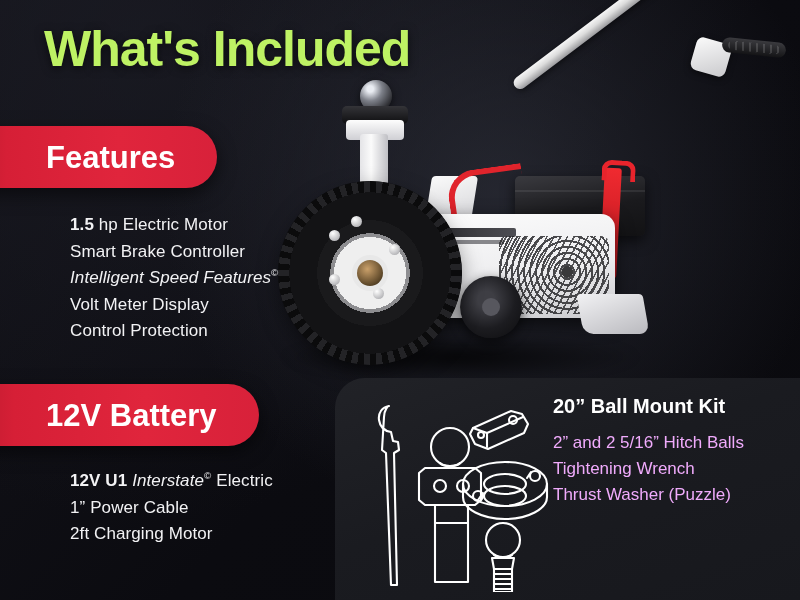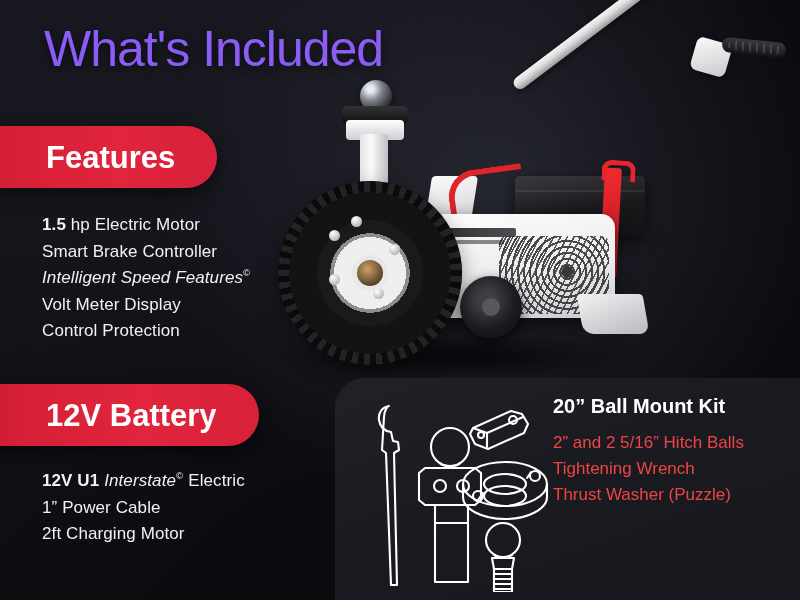--- a/index.html
+++ b/index.html
@@ -24,8 +24,8 @@
   
   .page-title{
     position:absolute;left:44px;top:24px;
-    font-size:50px;font-weight:normal;letter-spacing:-1px;
-    color:#8b5cf6;line-height:1;
+    font-size:50px;font-weight:bold;letter-spacing:-1px;
+    color:#bef264;line-height:1;
     text-shadow:0 2px 10px rgba(0,0,0,.6);
   }
 

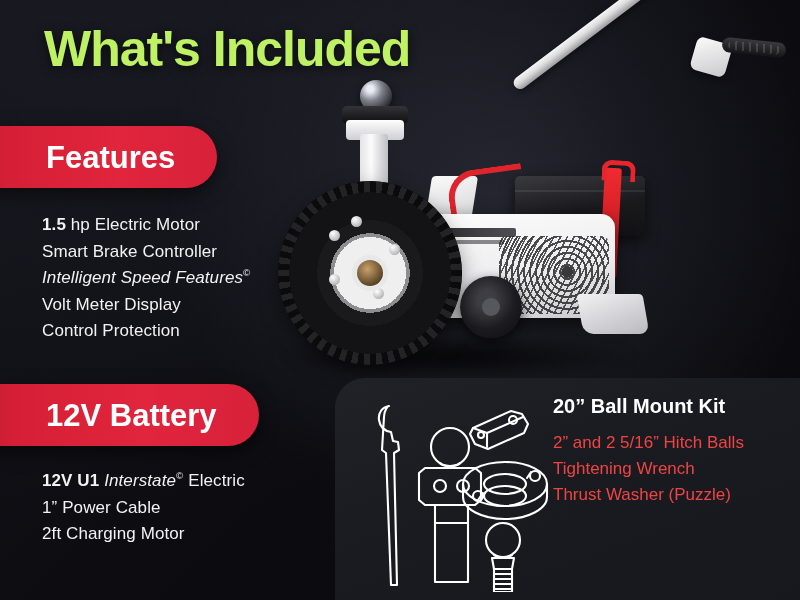--- a/index.html
+++ b/index.html
@@ -54,6 +54,7 @@
     font-size:17px;line-height:26.5px;
     color:#f2f2f4;white-space:nowrap;
     letter-spacing:.1px;
+    margin-left:28px;
   }
   .spec-list{margin:0;padding:0;}
   #features-list{top:212px;}

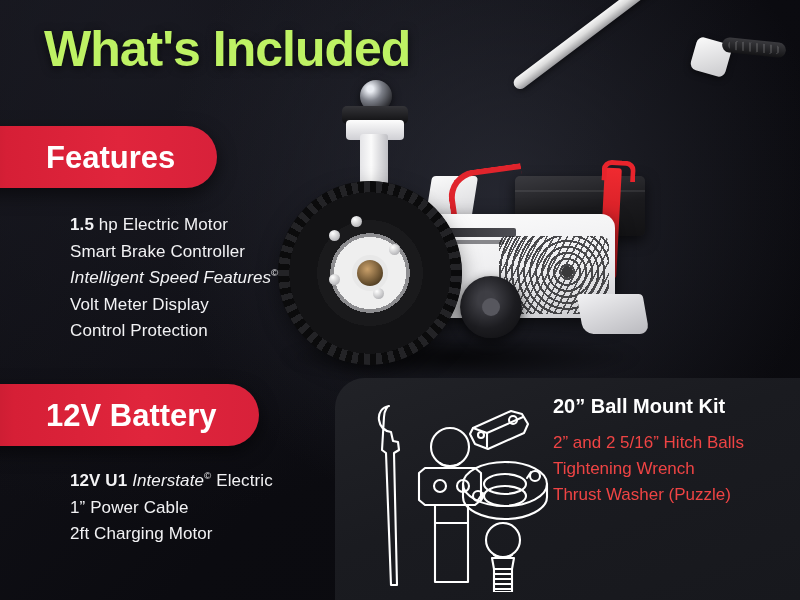--- a/index.html
+++ b/index.html
@@ -79,7 +79,7 @@
   .kit-list{margin:0;padding:0;}
   .kit-list li{
     list-style:none;font-size:17px;line-height:26px;
-    color:#ef4444;white-space:nowrap;
+    color:#f0abfc;white-space:nowrap;
   }
 
   

